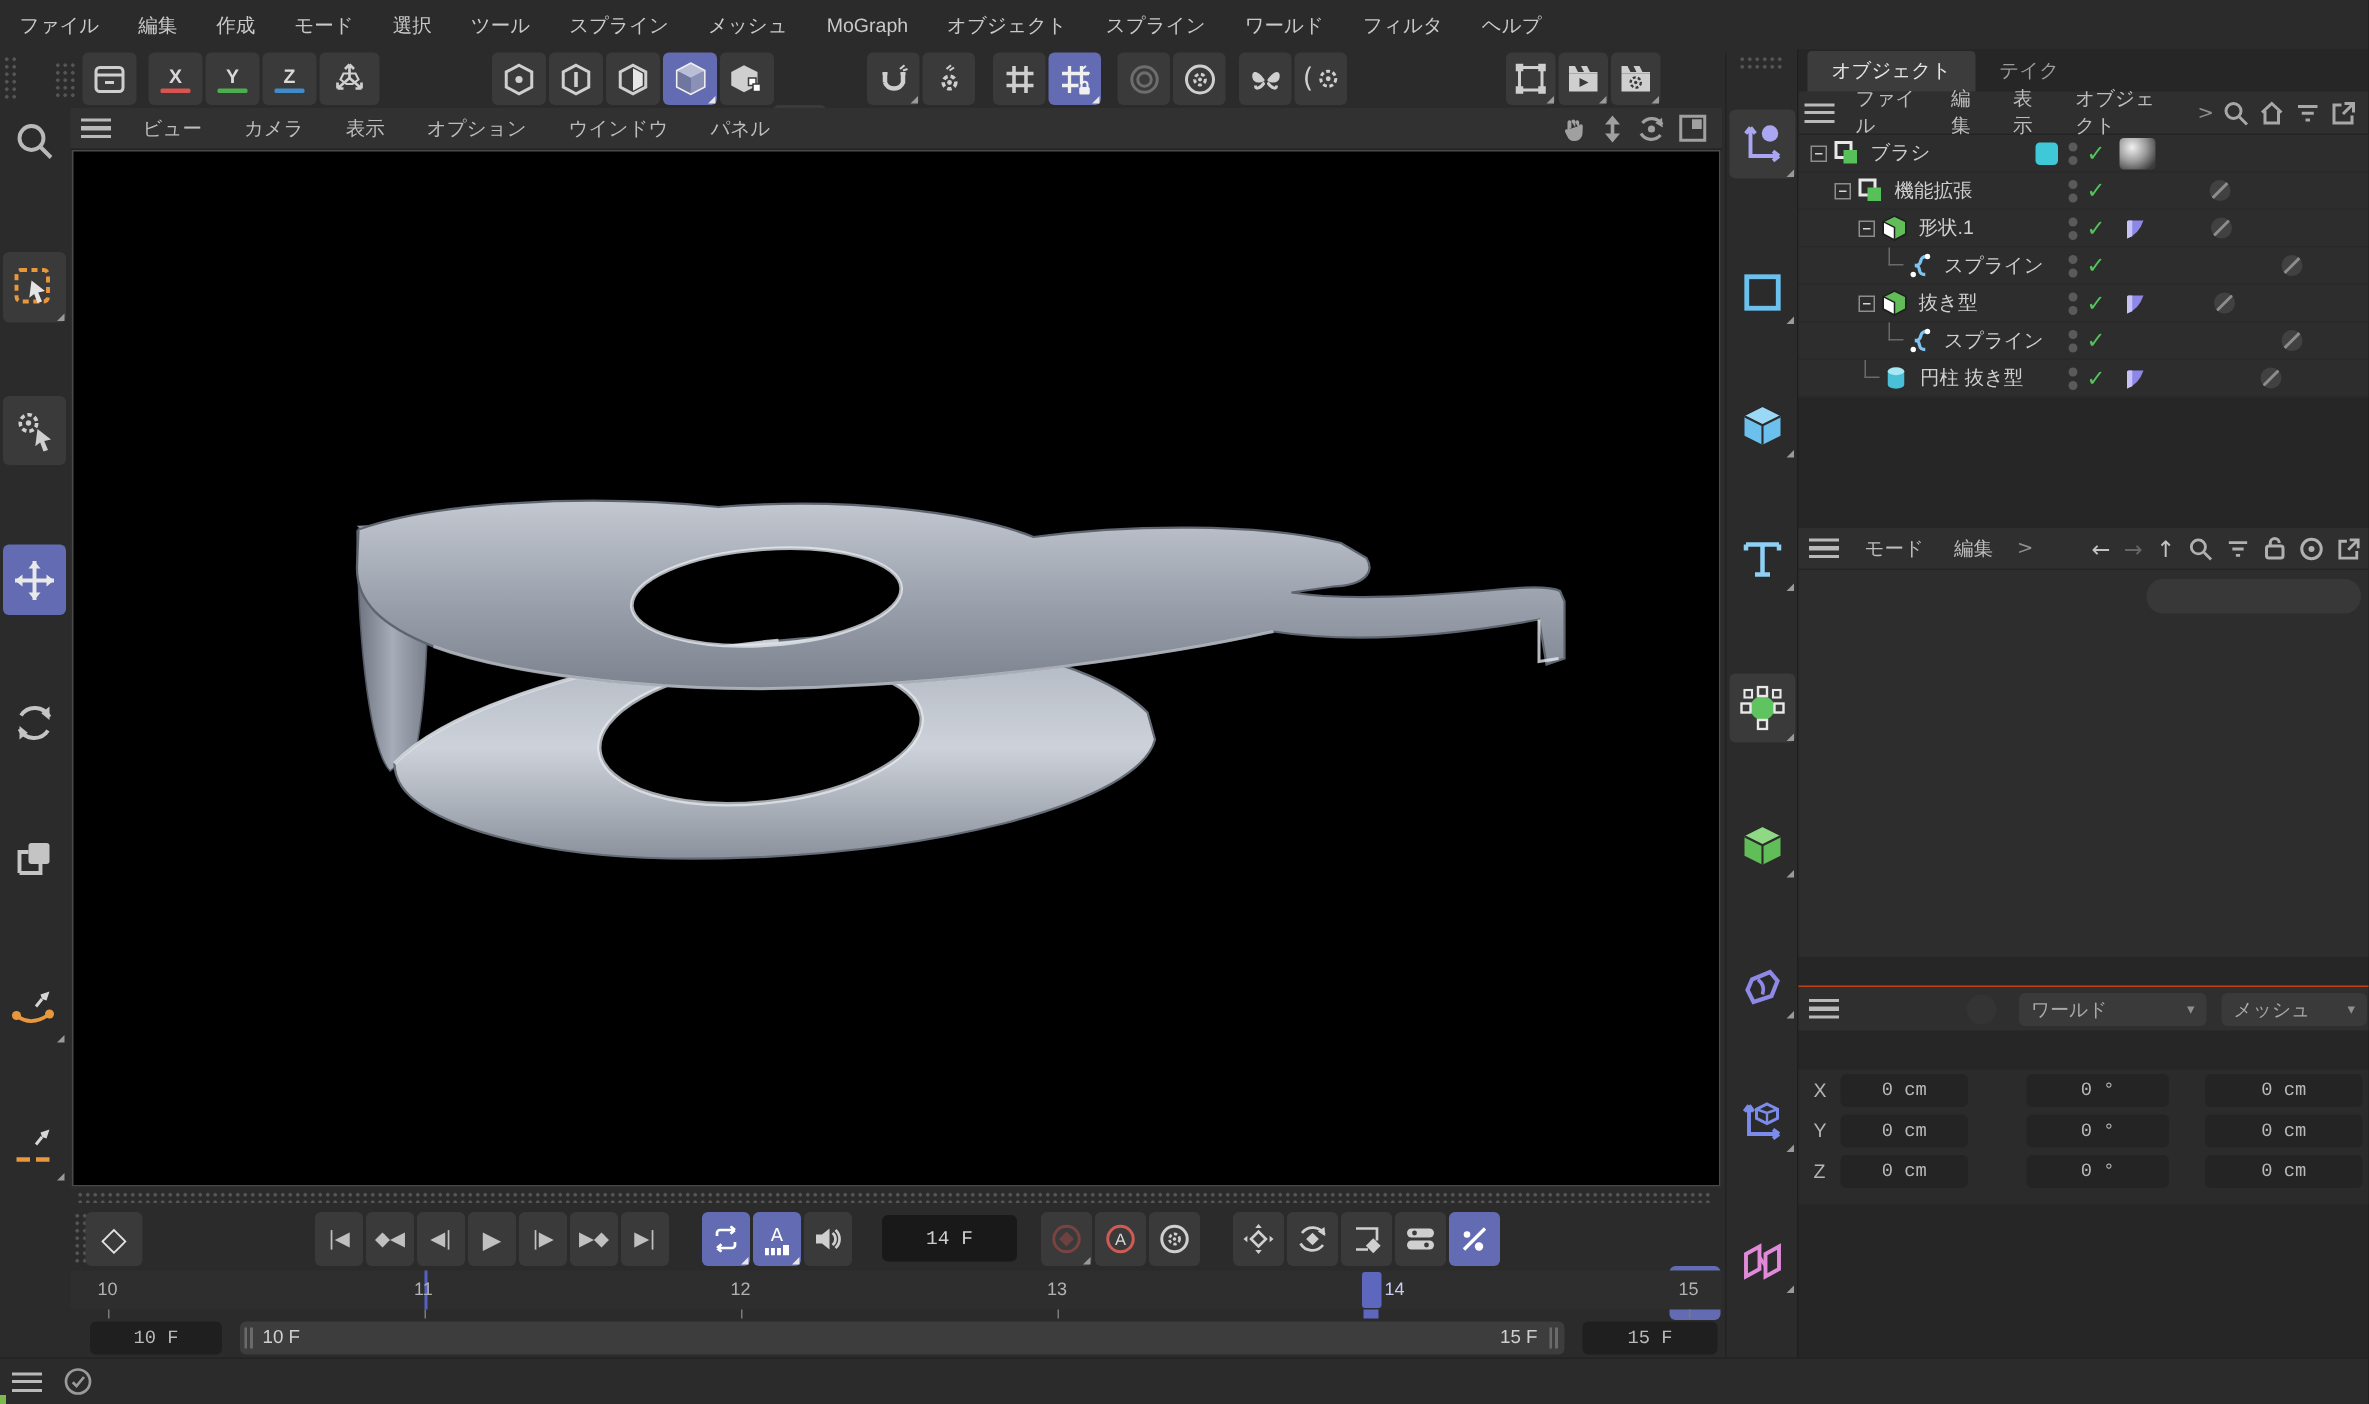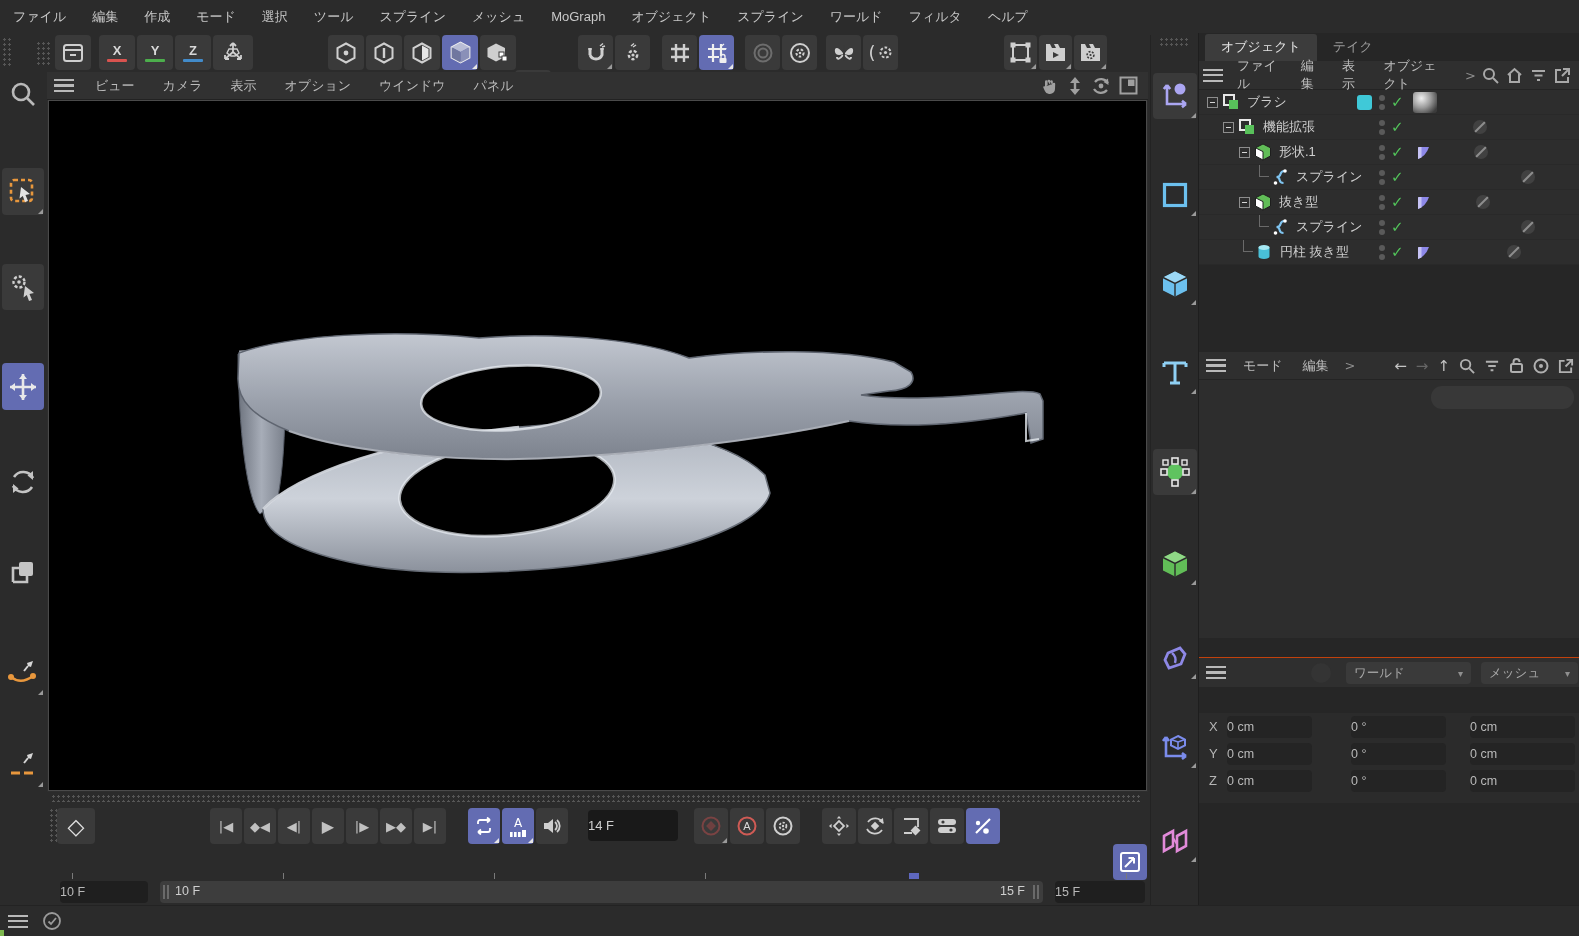--- a/index.html
+++ b/index.html
@@ -35,7 +35,7 @@
   .slashcircle { width:14px; height:14px; border-radius:50%; background:#414141; position:relative; overflow:hidden; }
   .slashcircle:before { content:""; position:absolute; left:-2px; top:6px; width:18px; height:2px; background:#8d8d8d; transform:rotate(-45deg); }
   .checkmark { color:#52c45a; font-weight:bold; font-size:15px; font-family:"DejaVu Sans",sans-serif; }
-  .field { background:#242424; border-radius:4px; color:#b9b9b9; display:flex; align-items:center; font-size:12.5px; }
+  .field { background:#242424; border-radius:4px; color:#b9b9b9; display:flex; align-items:center; justify-content:center; font-size:12.5px;font-family:Liberation Mono, monospace; }
   .dd { background:#3a3a3a; border-radius:4px; color:#a9a9a9; display:flex; align-items:center; justify-content:space-between; padding:0 8px; font-size:12.5px; }
   .caret { color:#8f8f8f; font-size:10px; font-family:"DejaVu Sans",sans-serif; }
 </style>

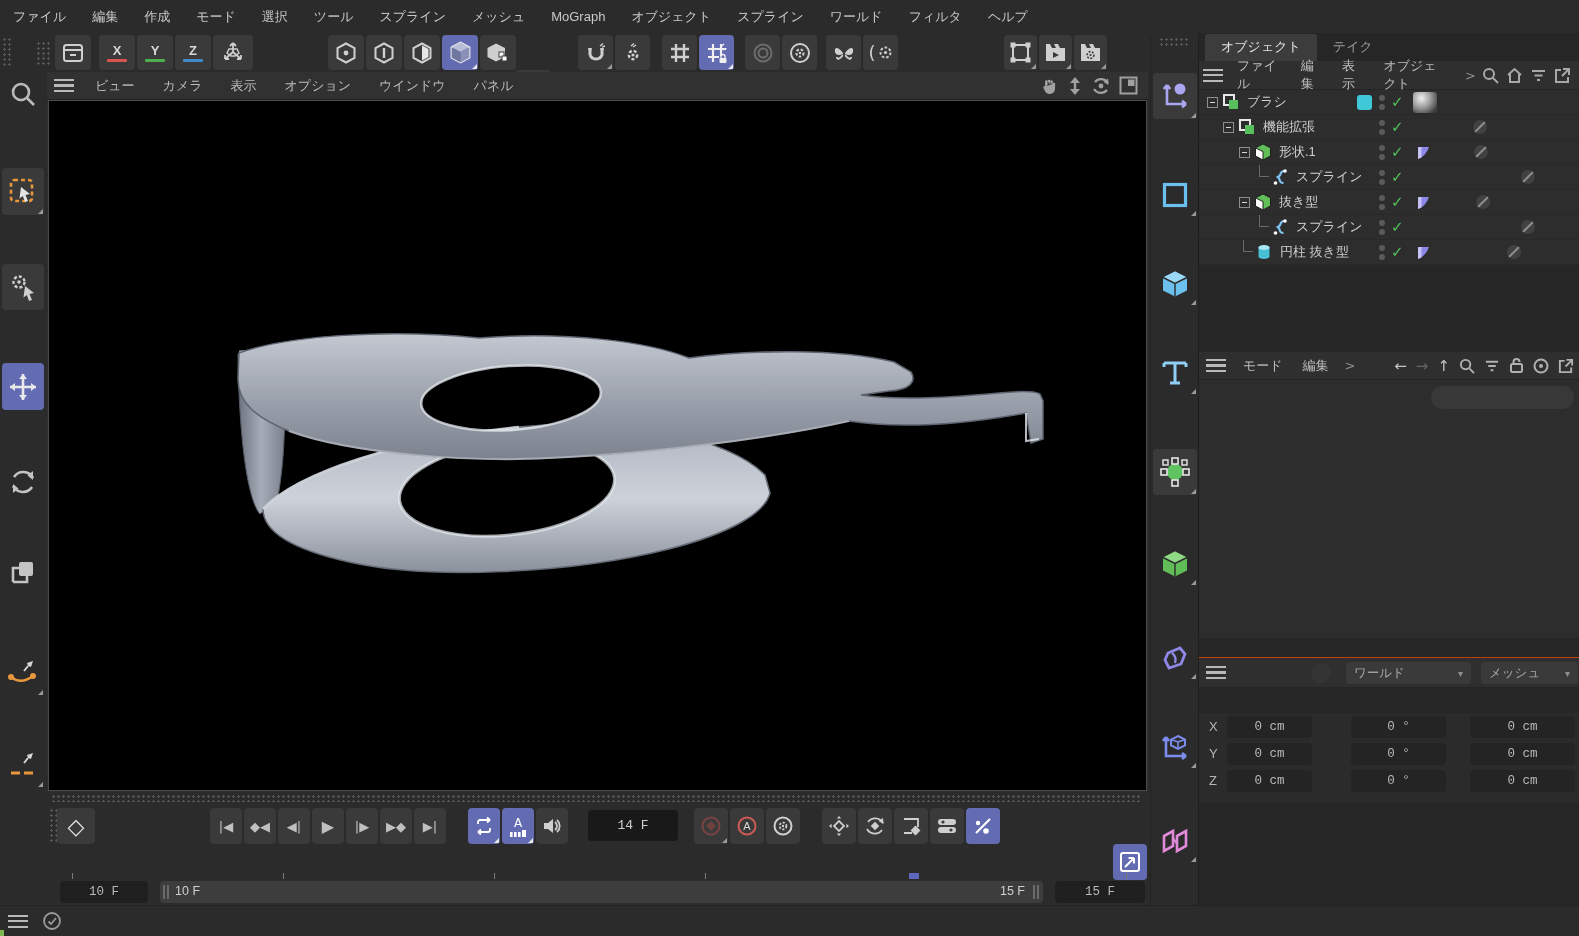--- a/index.html
+++ b/index.html
@@ -866,6 +866,16 @@
       </svg>
     </div>
 
+    <div class="abs" style="left:0;top:55px;width:1101px;height:26px;background:#2e2e2e;">
+      <span class="abs" style="left:236px;top:0;width:2px;height:26px;background:#5560c4;"></span>
+      <span class="abs" style="left:861px;top:1px;width:13px;height:24px;background:#5e67be;border-radius:2px;"></span>
+      <span class="abs" style="left:18px;top:5px;font-size:12px;color:#b2b2b2;">10</span>
+      <span class="abs" style="left:229px;top:5px;font-size:12px;color:#b2b2b2;">11</span>
+      <span class="abs" style="left:440px;top:5px;font-size:12px;color:#b2b2b2;">12</span>
+      <span class="abs" style="left:651px;top:5px;font-size:12px;color:#b2b2b2;">13</span>
+      <span class="abs" style="left:876px;top:5px;font-size:12px;color:#c9cdf0;">14</span>
+      <span class="abs" style="left:1072px;top:5px;font-size:12px;color:#b2b2b2;">15</span>
+    </div>
 
     <div class="abs" style="left:0;top:81px;width:1101px;height:6px;">
       <span class="abs" style="left:25px;width:1px;height:6px;background:#7a7a7a;"></span>

